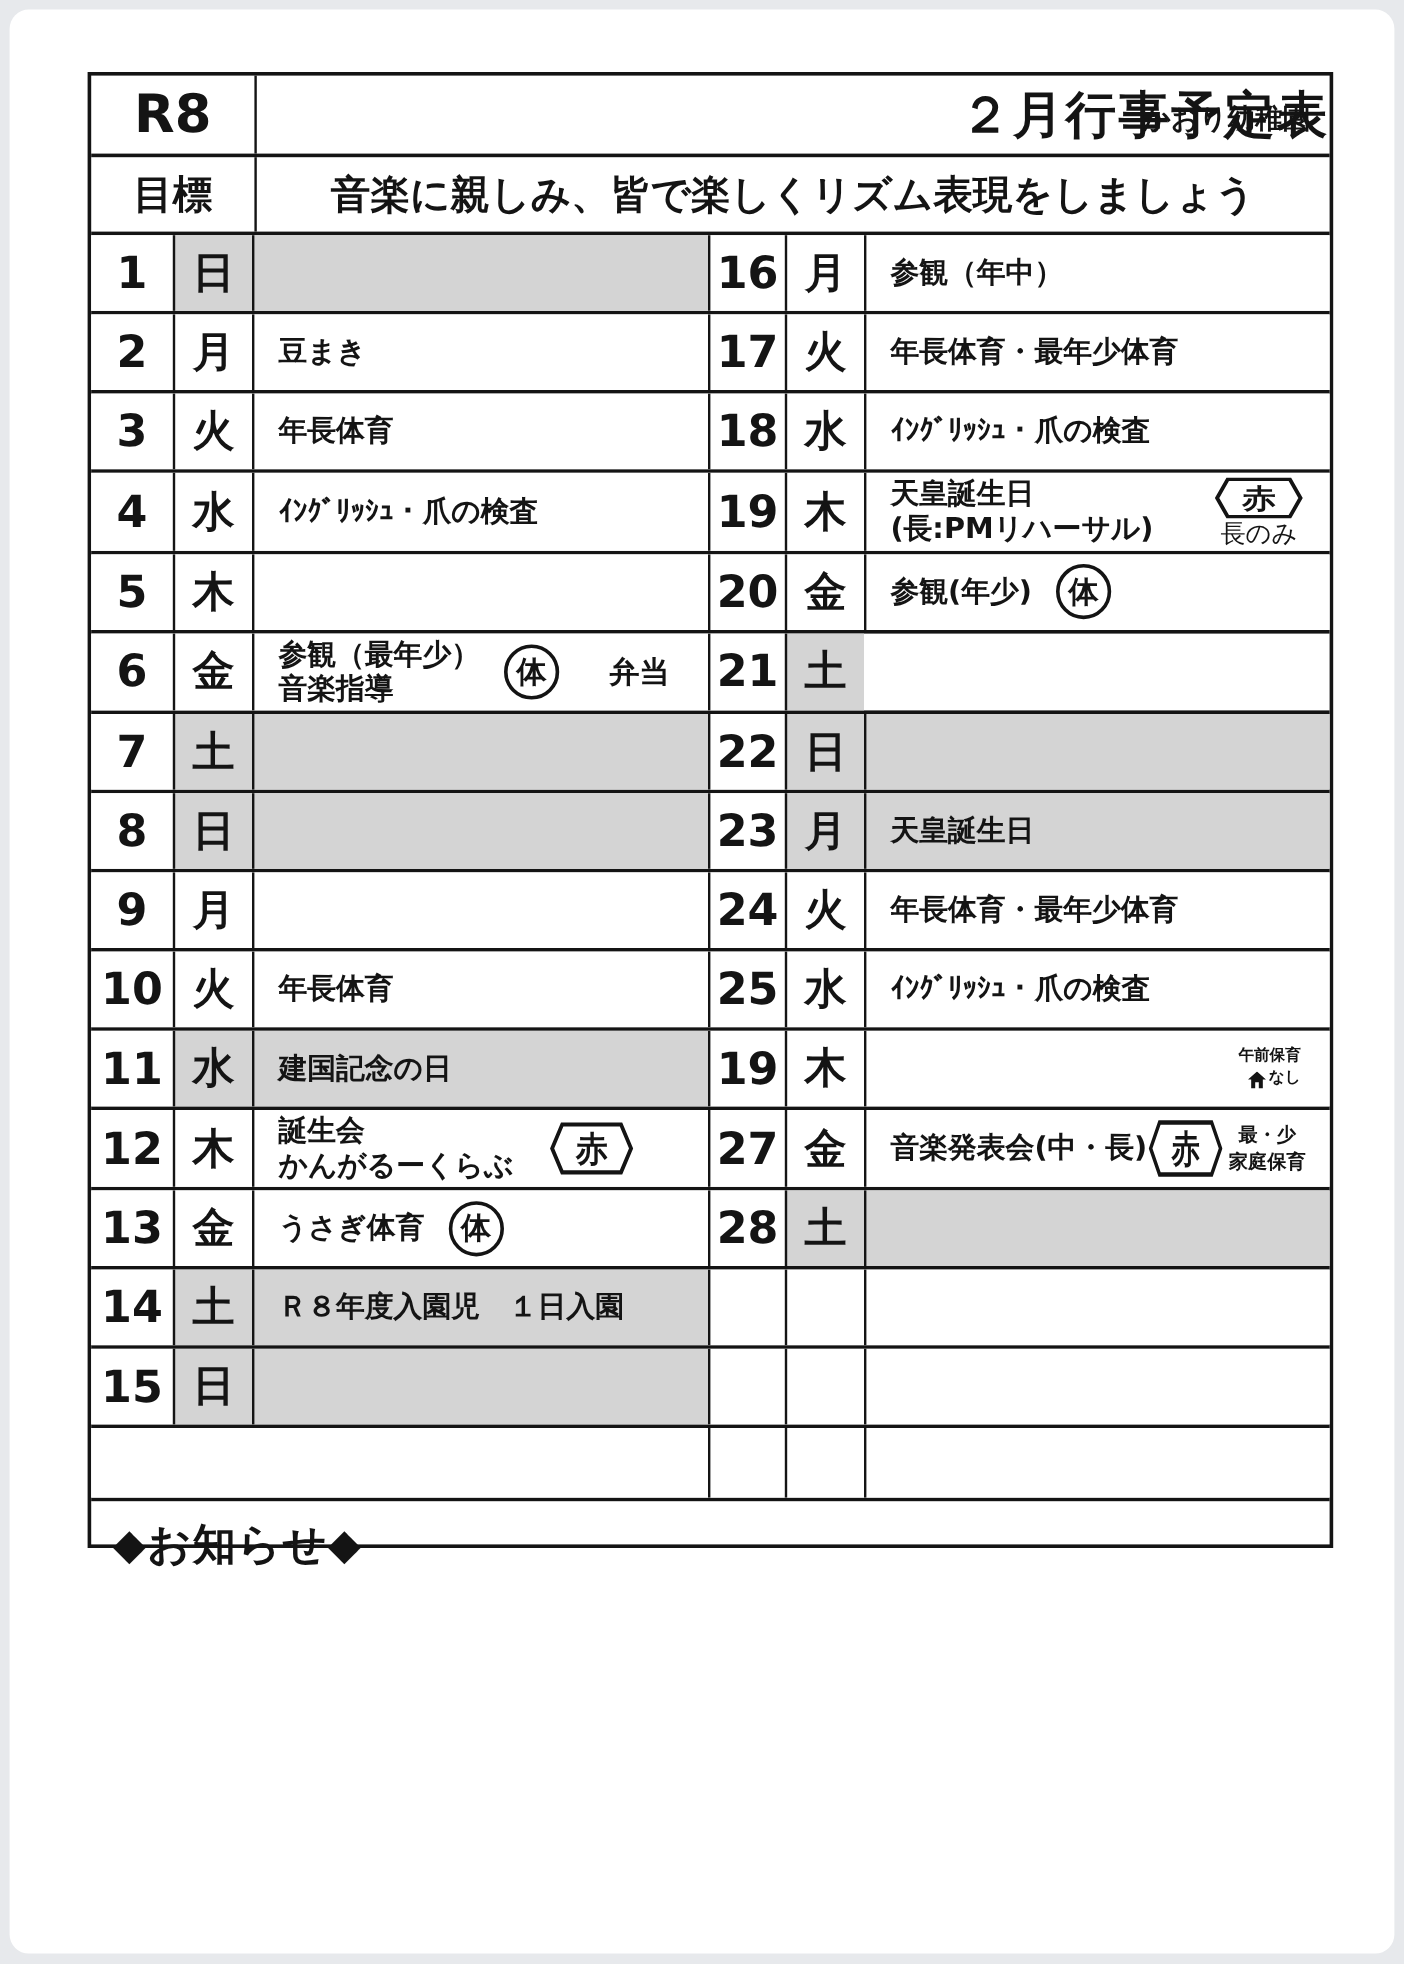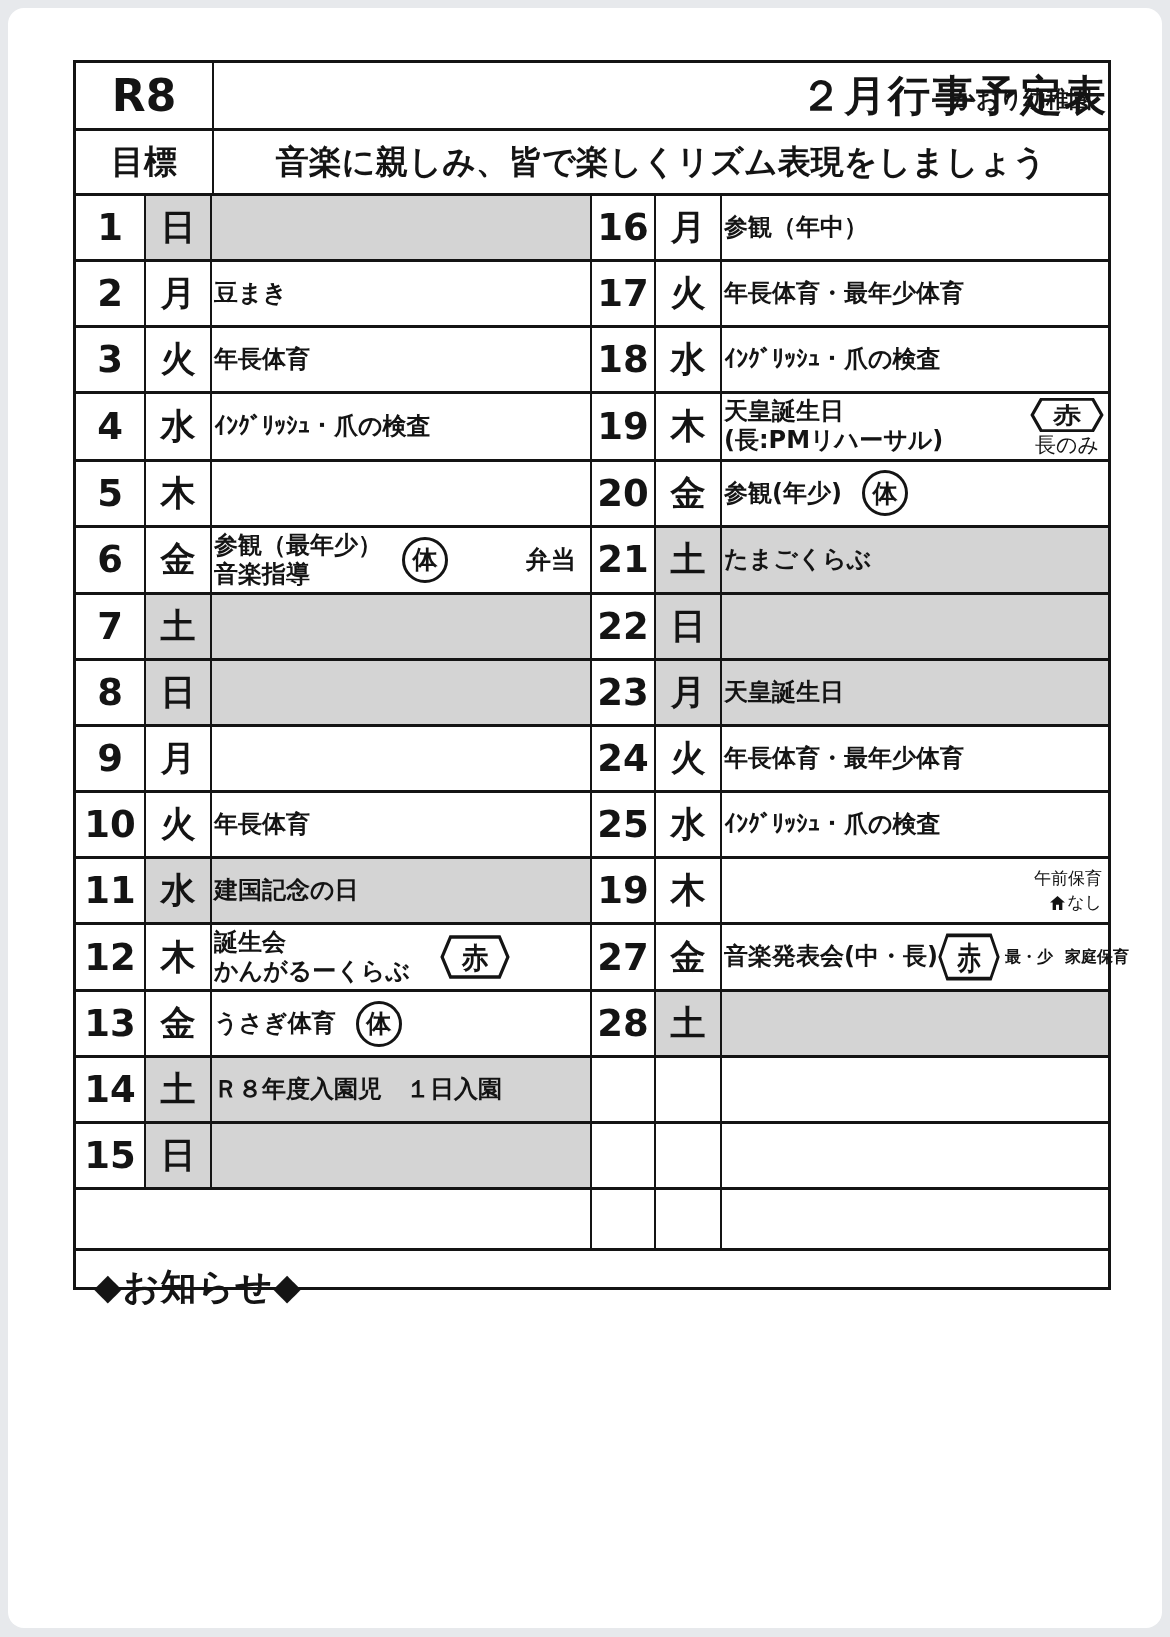--- a/index.html
+++ b/index.html
@@ -37,7 +37,7 @@
   .cell.gray{background:#d4d4d4;}
   .num-cell{display:flex;align-items:center;justify-content:center;font-size:37px;font-weight:600;}
   .day-cell{display:flex;align-items:center;justify-content:center;font-size:35px;font-weight:700;}
-  .event-cell{display:flex;align-items:center;padding:3px 2px;overflow:visible;}
+  .event-cell{display:flex;align-items:center;padding:3px 20px;overflow:visible;}
   .event-lines{display:flex;flex-direction:column;justify-content:center;}
   .event-line{font-size:24px;font-weight:700;line-height:1.22;white-space:pre;}
   

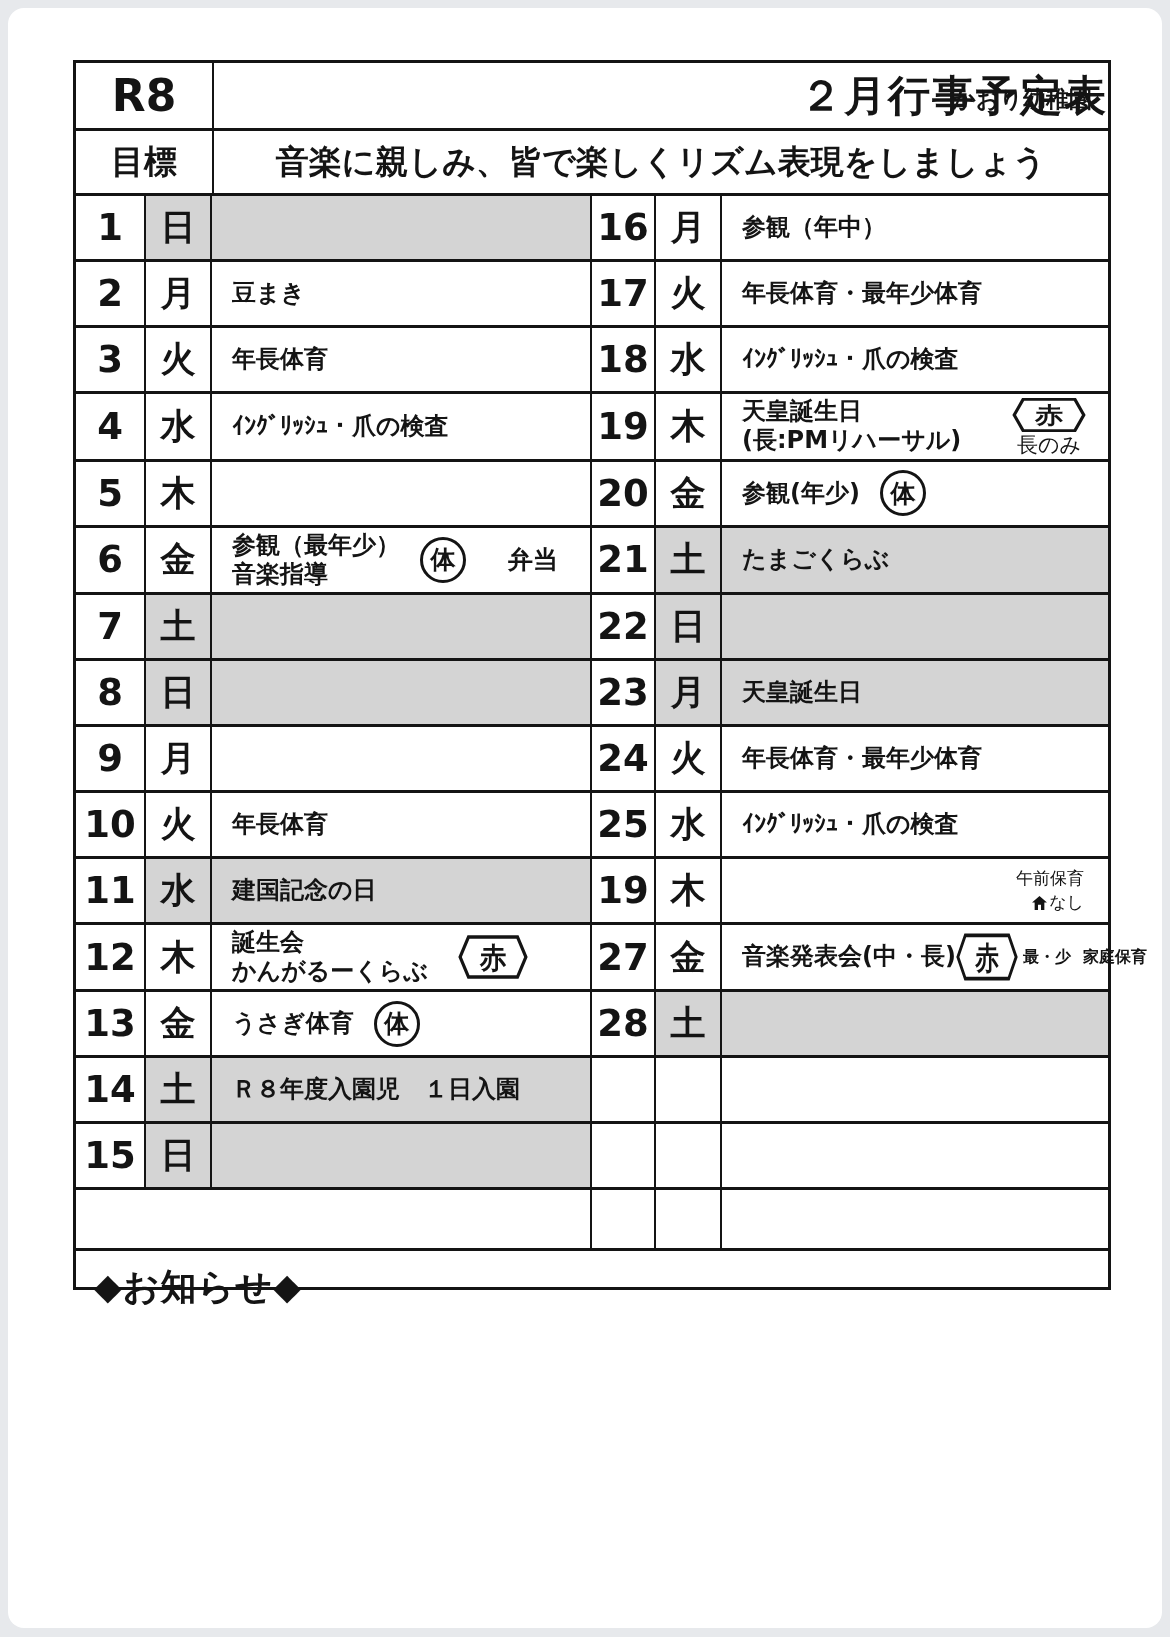--- a/index.html
+++ b/index.html
@@ -182,11 +182,6 @@
           </div>
           <div class="cell num-cell">21</div>
           <div class="cell day-cell gray">土</div>
-          <div class="cell event-cell gray">
-            <div class="event-lines">
-              <div class="event-line">たまごくらぶ</div>
-            </div>
-          </div>
         </div>
         <div class="cal-row">
           <div class="cell num-cell">7</div>

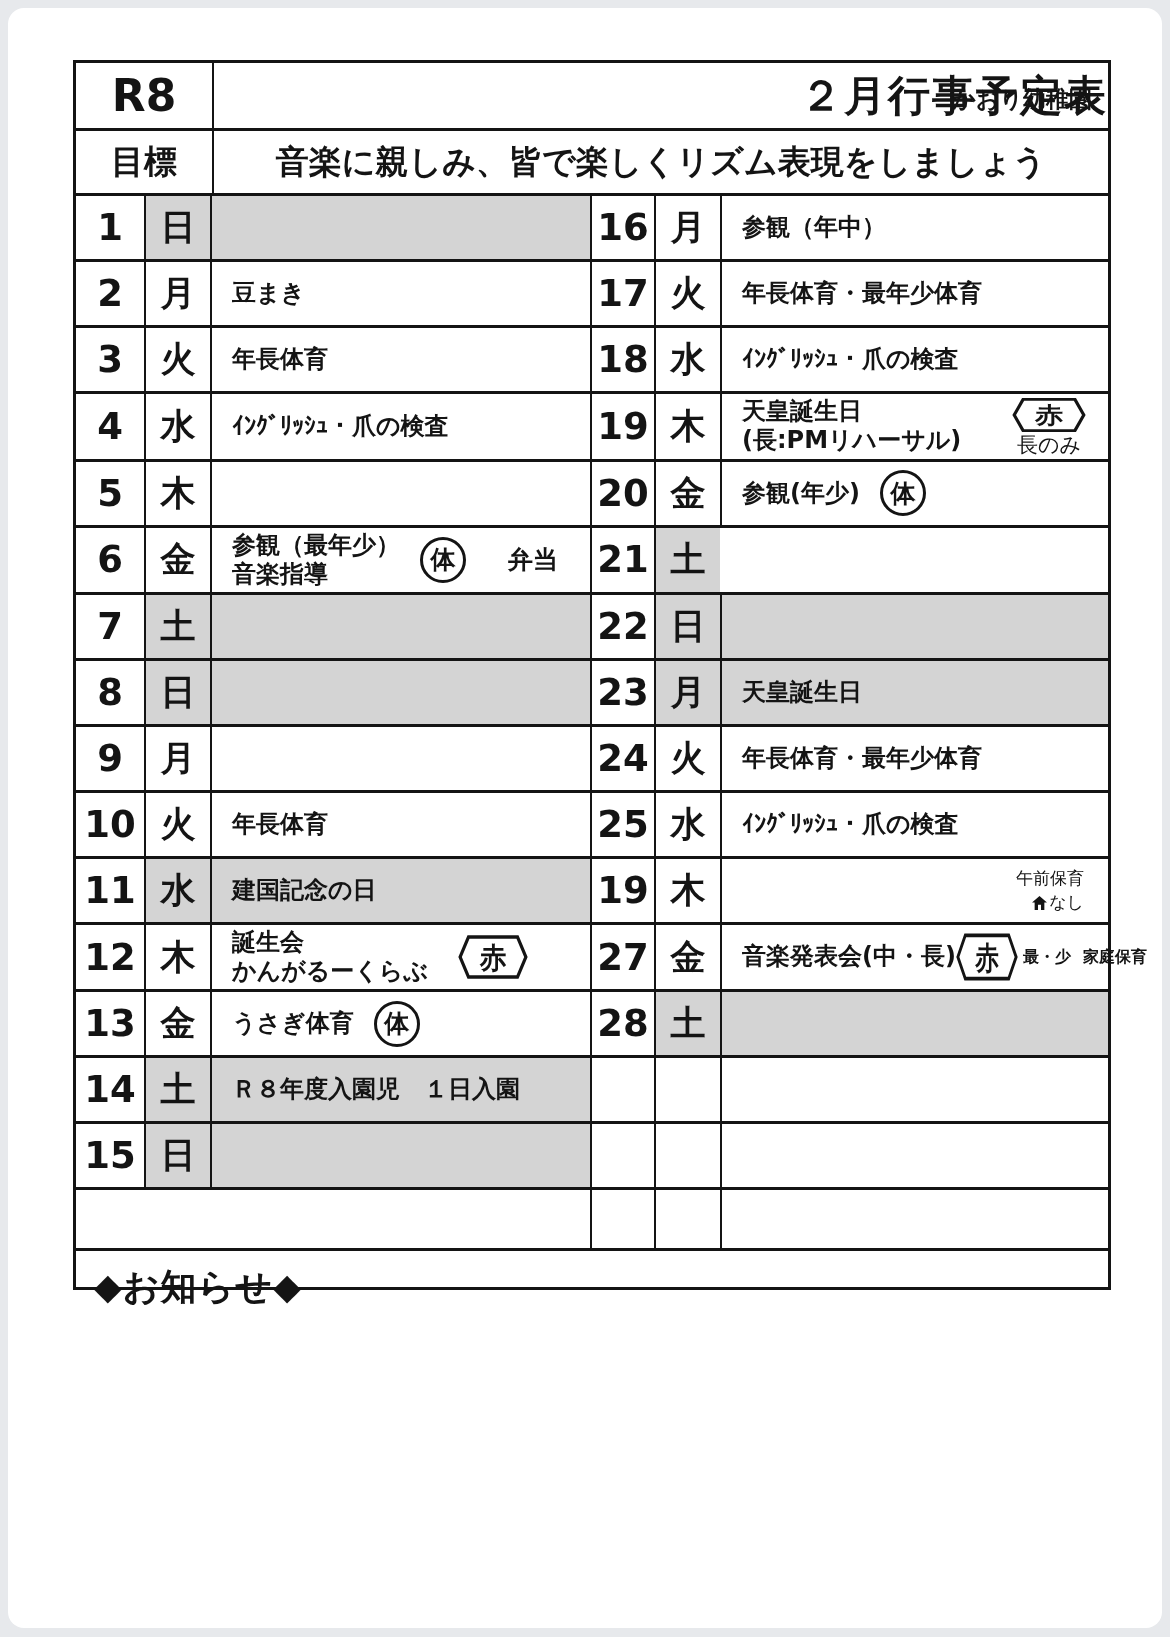--- a/index.html
+++ b/index.html
@@ -57,7 +57,7 @@
   .hex-side{display:flex;flex-direction:row;justify-content:center;gap:12px;}
   .hex-side-line{font-size:16px;font-weight:700;line-height:1.35;text-align:center;white-space:pre;}
   .right-label{margin-left:auto;margin-right:12px;font-size:25px;font-weight:700;white-space:pre;}
-  .corner-note{margin-left:auto;margin-right:4px;text-align:center;font-size:17px;font-weight:400;line-height:1.45;}
+  .corner-note{margin-left:auto;margin-right:4px;text-align:center;font-size:13px;font-weight:700;line-height:1.45;}
   .corner-line{white-space:pre;display:flex;align-items:center;justify-content:flex-end;}
   .house-icon{display:inline-block;margin-right:2px;line-height:0;}
   

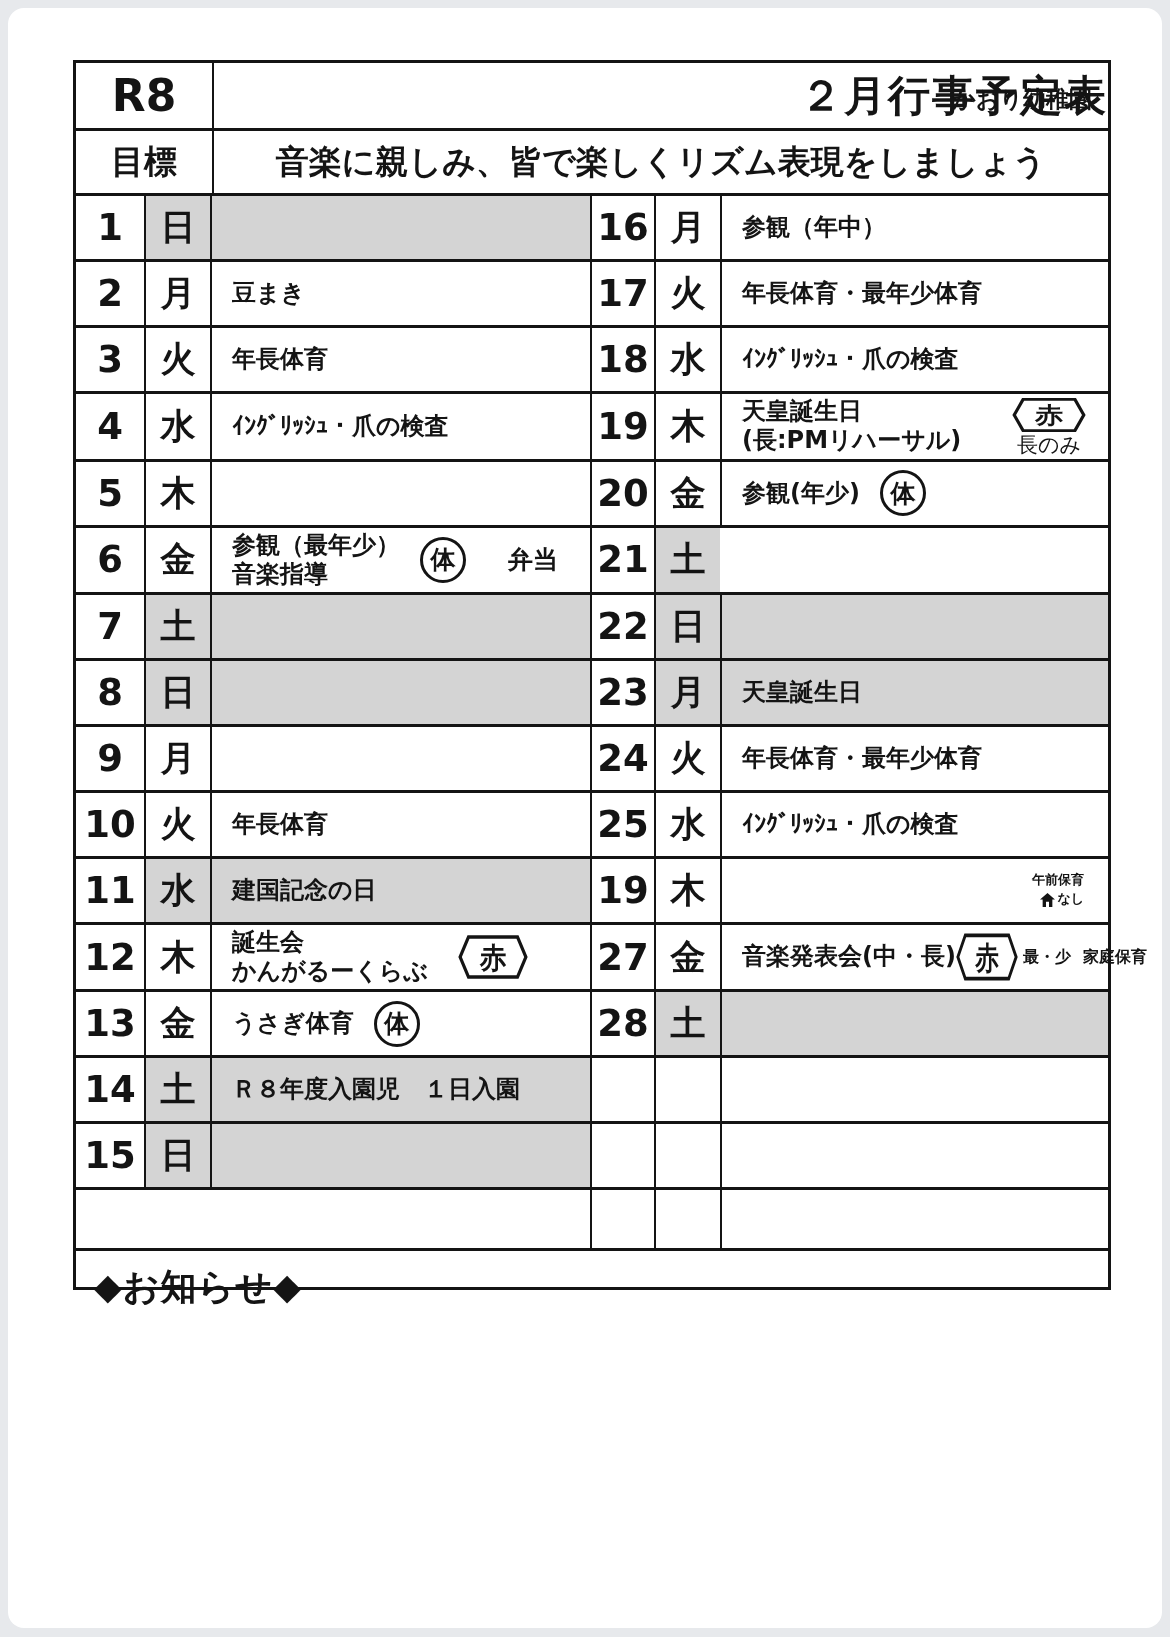--- a/index.html
+++ b/index.html
@@ -54,7 +54,7 @@
   .hex-group.col{margin-left:auto;flex-direction:column;align-items:center;margin-right:2px;}
   .hex-note{font-size:21px;font-weight:400;line-height:1.05;margin-top:1px;white-space:pre;}
   .hex-group.row{margin-left:auto;flex-direction:row;align-items:center;gap:5px;margin-right:0;}
-  .hex-side{display:flex;flex-direction:row;justify-content:center;gap:12px;}
+  .hex-side{display:flex;flex-direction:column;justify-content:center;}
   .hex-side-line{font-size:16px;font-weight:700;line-height:1.35;text-align:center;white-space:pre;}
   .right-label{margin-left:auto;margin-right:12px;font-size:25px;font-weight:700;white-space:pre;}
   .corner-note{margin-left:auto;margin-right:4px;text-align:center;font-size:13px;font-weight:700;line-height:1.45;}

